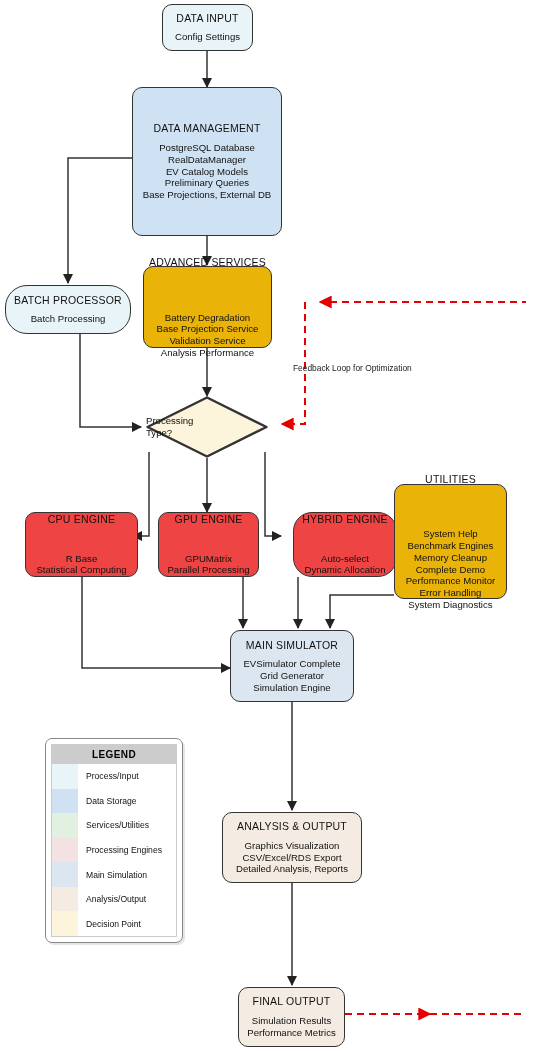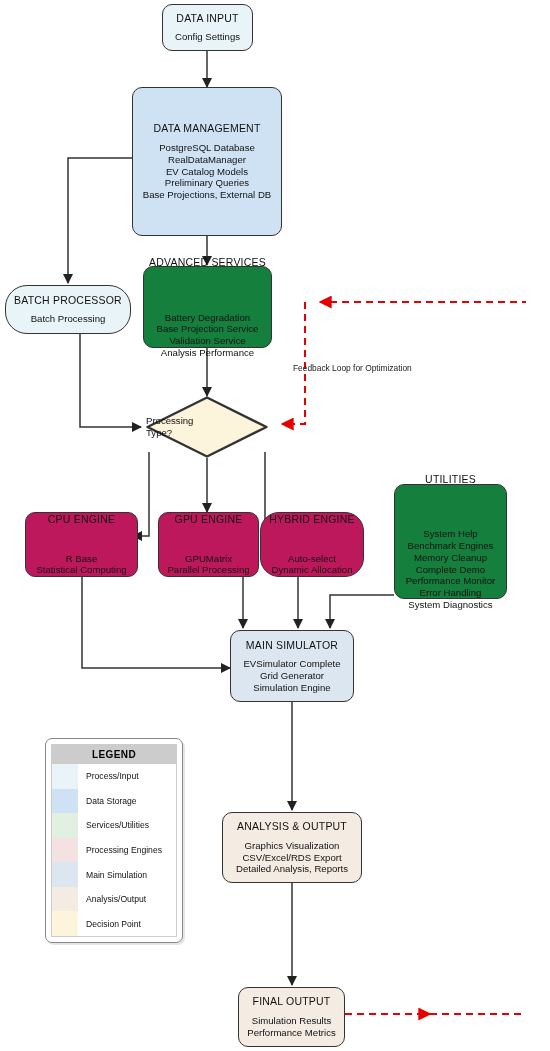--- a/index.html
+++ b/index.html
@@ -48,7 +48,7 @@
   
   .c-process{background:#e8f4f8;}
   .c-storage{background:#cfe2f3;}
-  .c-service{background:#15803d;gap:36px;}
+  .c-service{background:#eab308;gap:36px;}
   .c-engine {background:#be185d;gap:20px;}
   .c-main   {background:#dce6f1;}
   .c-output {background:#f4ece2;}

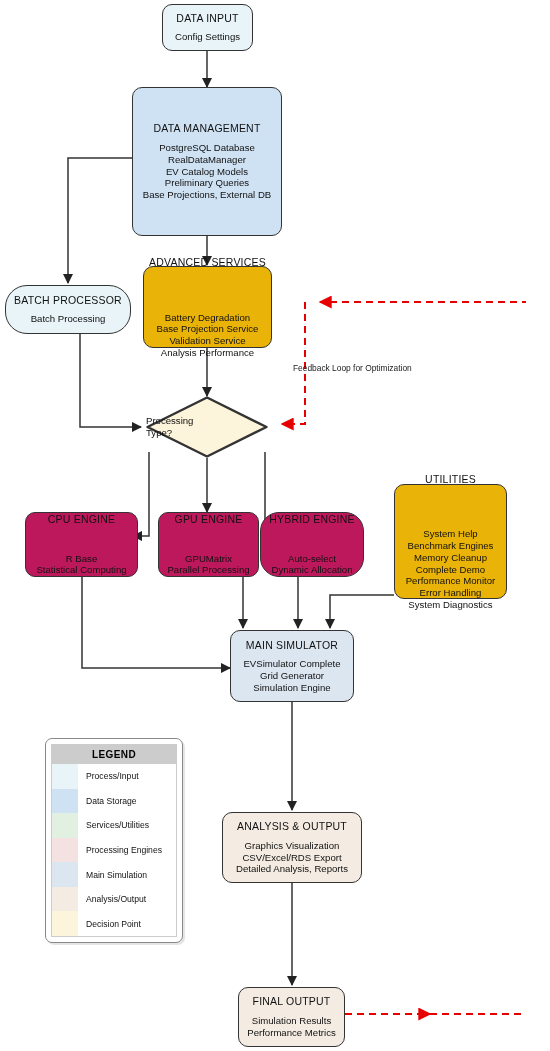--- a/index.html
+++ b/index.html
@@ -49,7 +49,7 @@
   .c-process{background:#e8f4f8;}
   .c-storage{background:#cfe2f3;}
   .c-service{background:#eab308;gap:36px;}
-  .c-engine {background:#be185d;gap:20px;}
+  .c-engine {background:#ef4444;gap:20px;}
   .c-main   {background:#dce6f1;}
   .c-output {background:#f4ece2;}
 

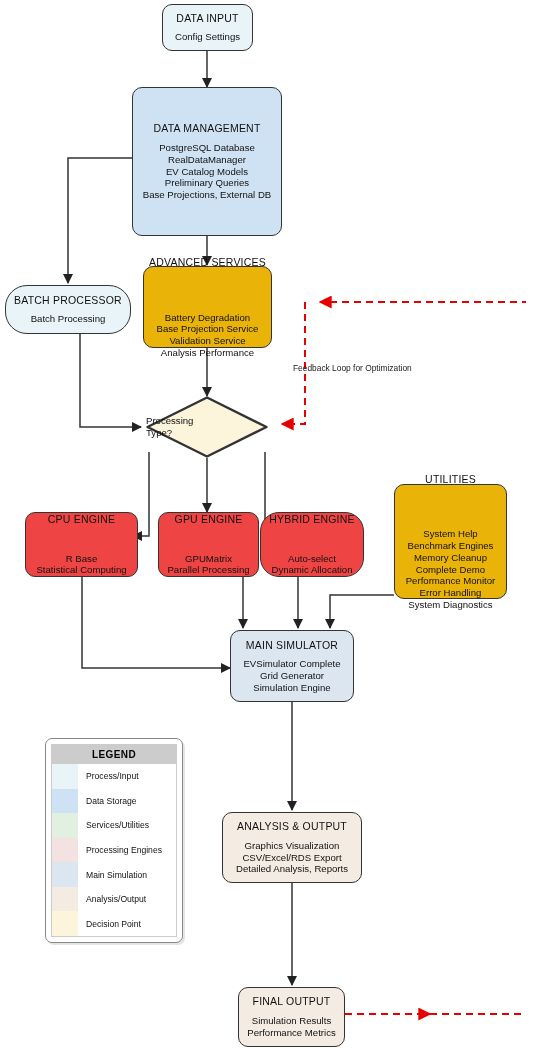--- a/index.html
+++ b/index.html
@@ -237,7 +237,7 @@
     </div>
   </div>
 
-  <div class="node c-engine" style="left:260px;top:512px;width:104px;height:65px;border-radius:19px;">
+  <div class="node c-engine" style="left:293px;top:512px;width:104px;height:65px;border-radius:19px;">
     <div class="title">HYBRID ENGINE</div>
     <div class="body">
       <div>Auto-select</div>

